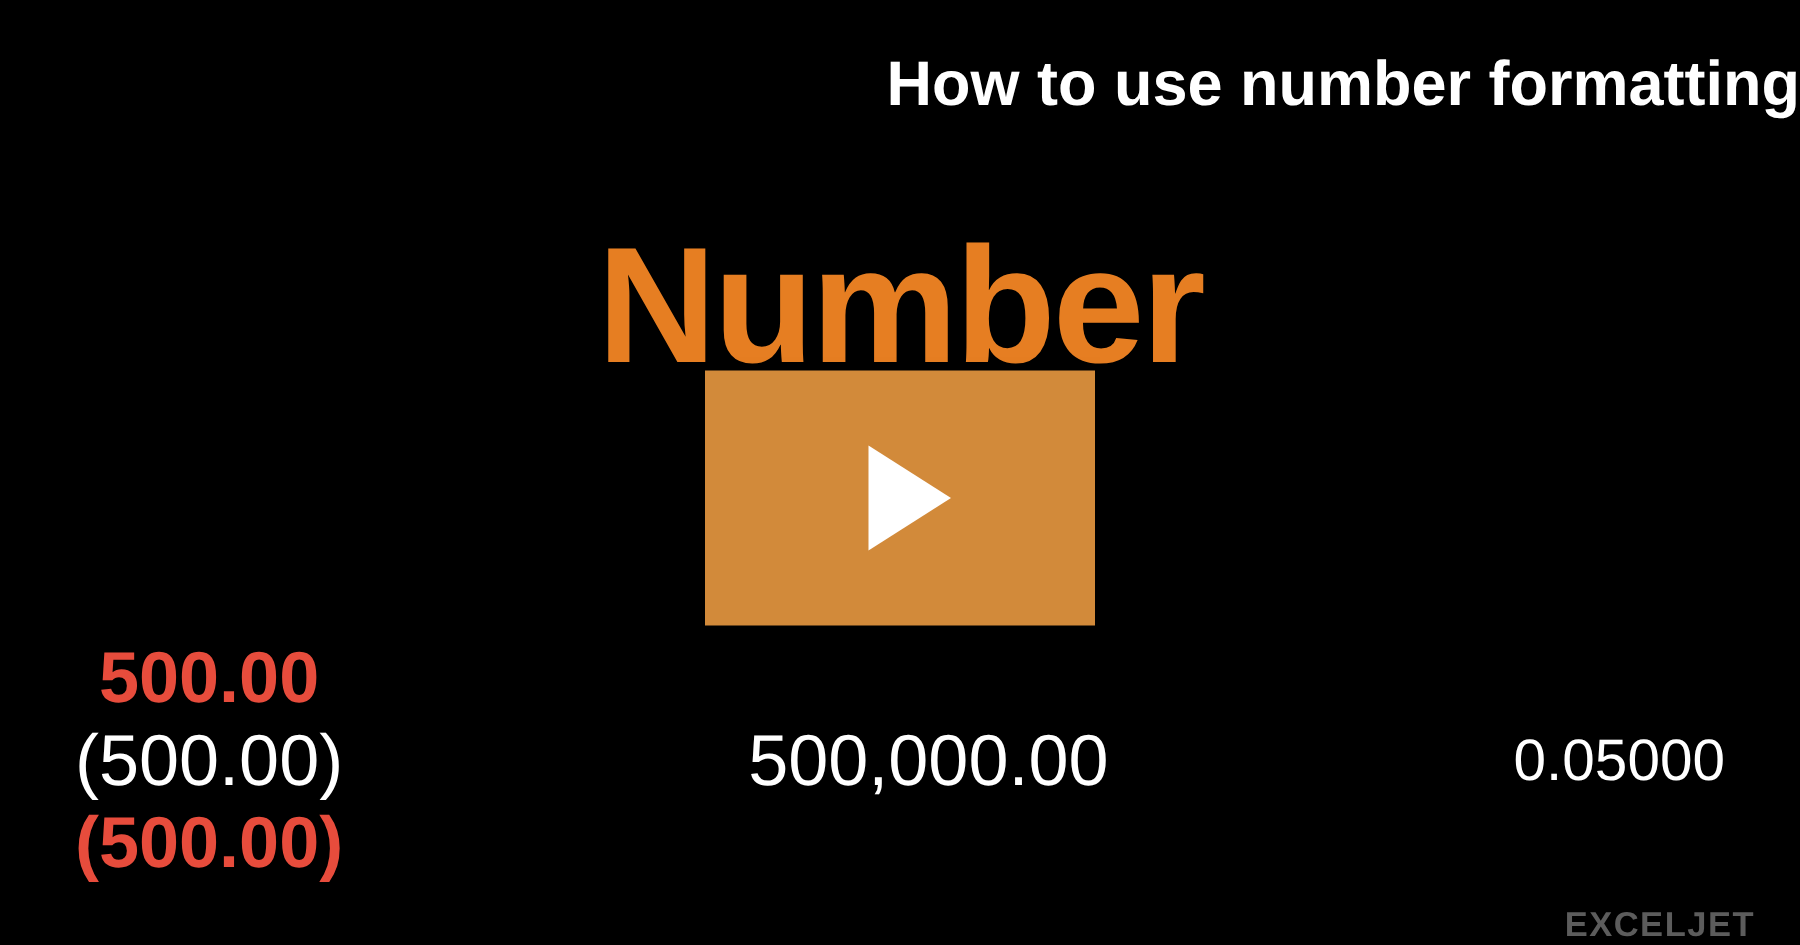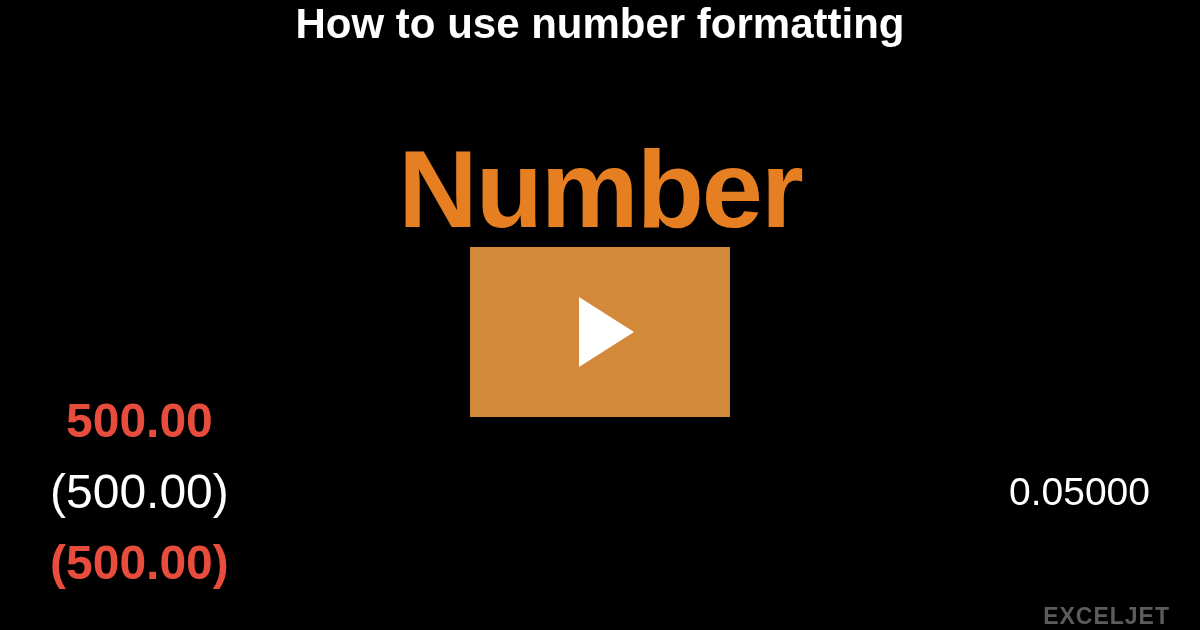--- a/index.html
+++ b/index.html
@@ -19,7 +19,8 @@
       color: #ffffff;
       font-size: 42px;
       font-weight: 600;
-      text-align: center;
+      text-align: right;
+      padding-top: 32px;
     }
     .main-word {
       color: #e67e22;

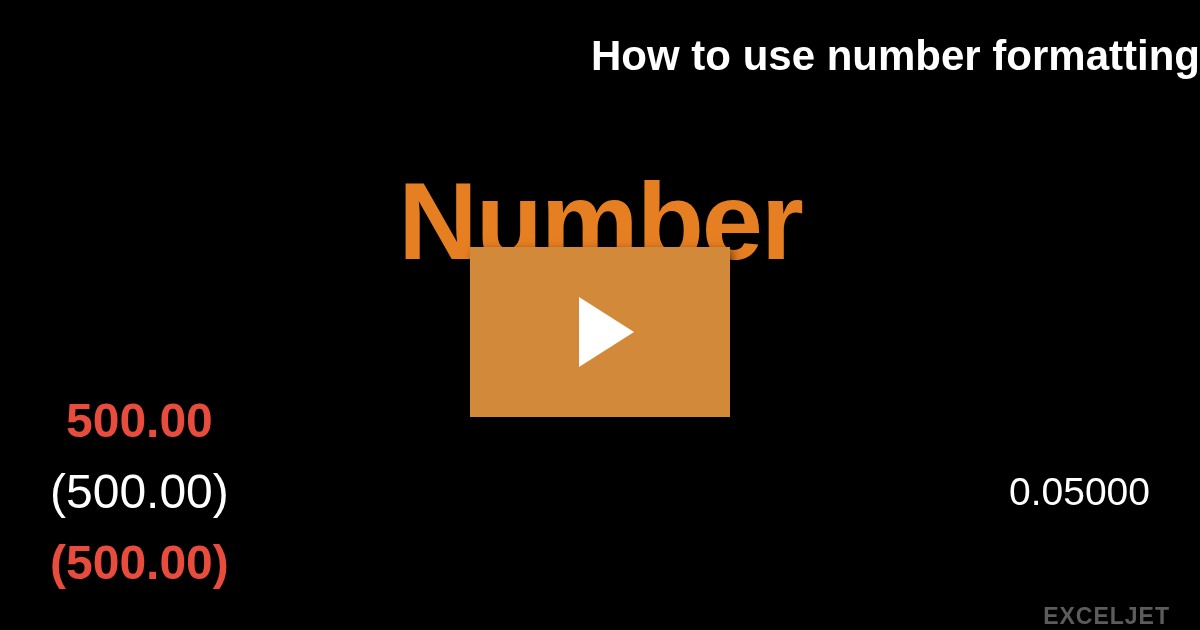--- a/index.html
+++ b/index.html
@@ -27,7 +27,7 @@
       font-size: 110px;
       font-weight: 600;
       text-align: center;
-      margin-top: 77px;
+      margin-top: 60px;
       letter-spacing: -2px;
     }
     .play-button {

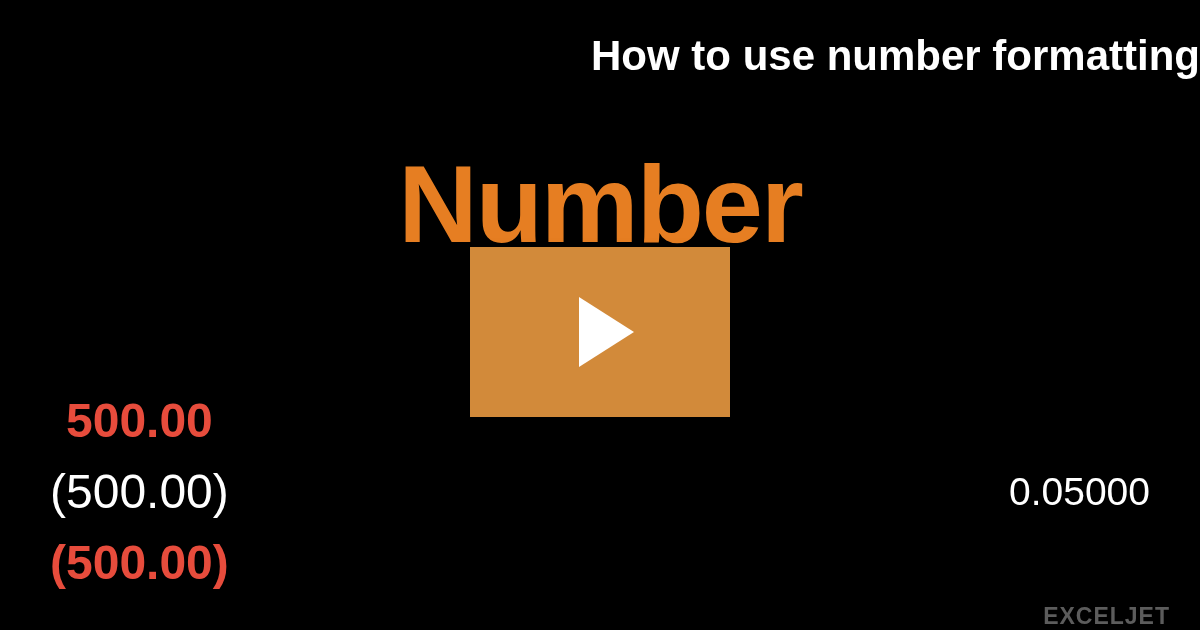--- a/index.html
+++ b/index.html
@@ -66,7 +66,7 @@
       display: flex;
       flex-direction: column;
       align-items: center;
-      gap: 16px;
+      gap: 0px;
     }
     .num-red-bold {
       color: #e74c3c;

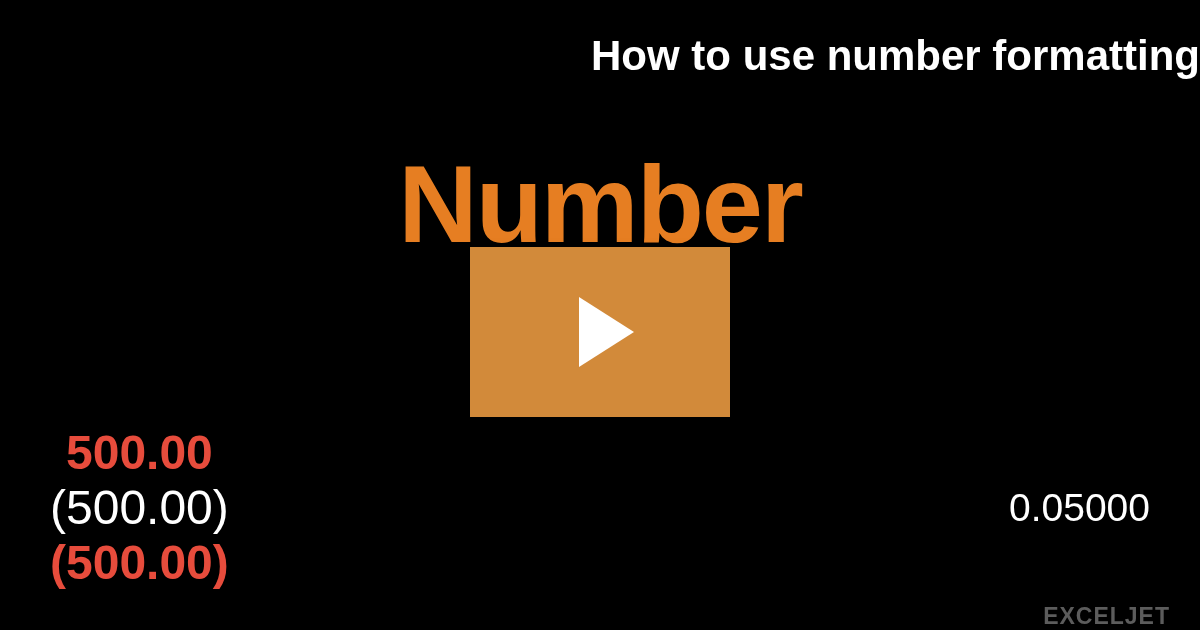--- a/index.html
+++ b/index.html
@@ -121,6 +121,7 @@
     <div class="num-white">(500.00)</div>
     <div class="num-red-paren">(500.00)</div>
   </div>
+  <div class="num-center">500,000.00</div>
   <div class="num-right">0.05000</div>
 </div>
 

